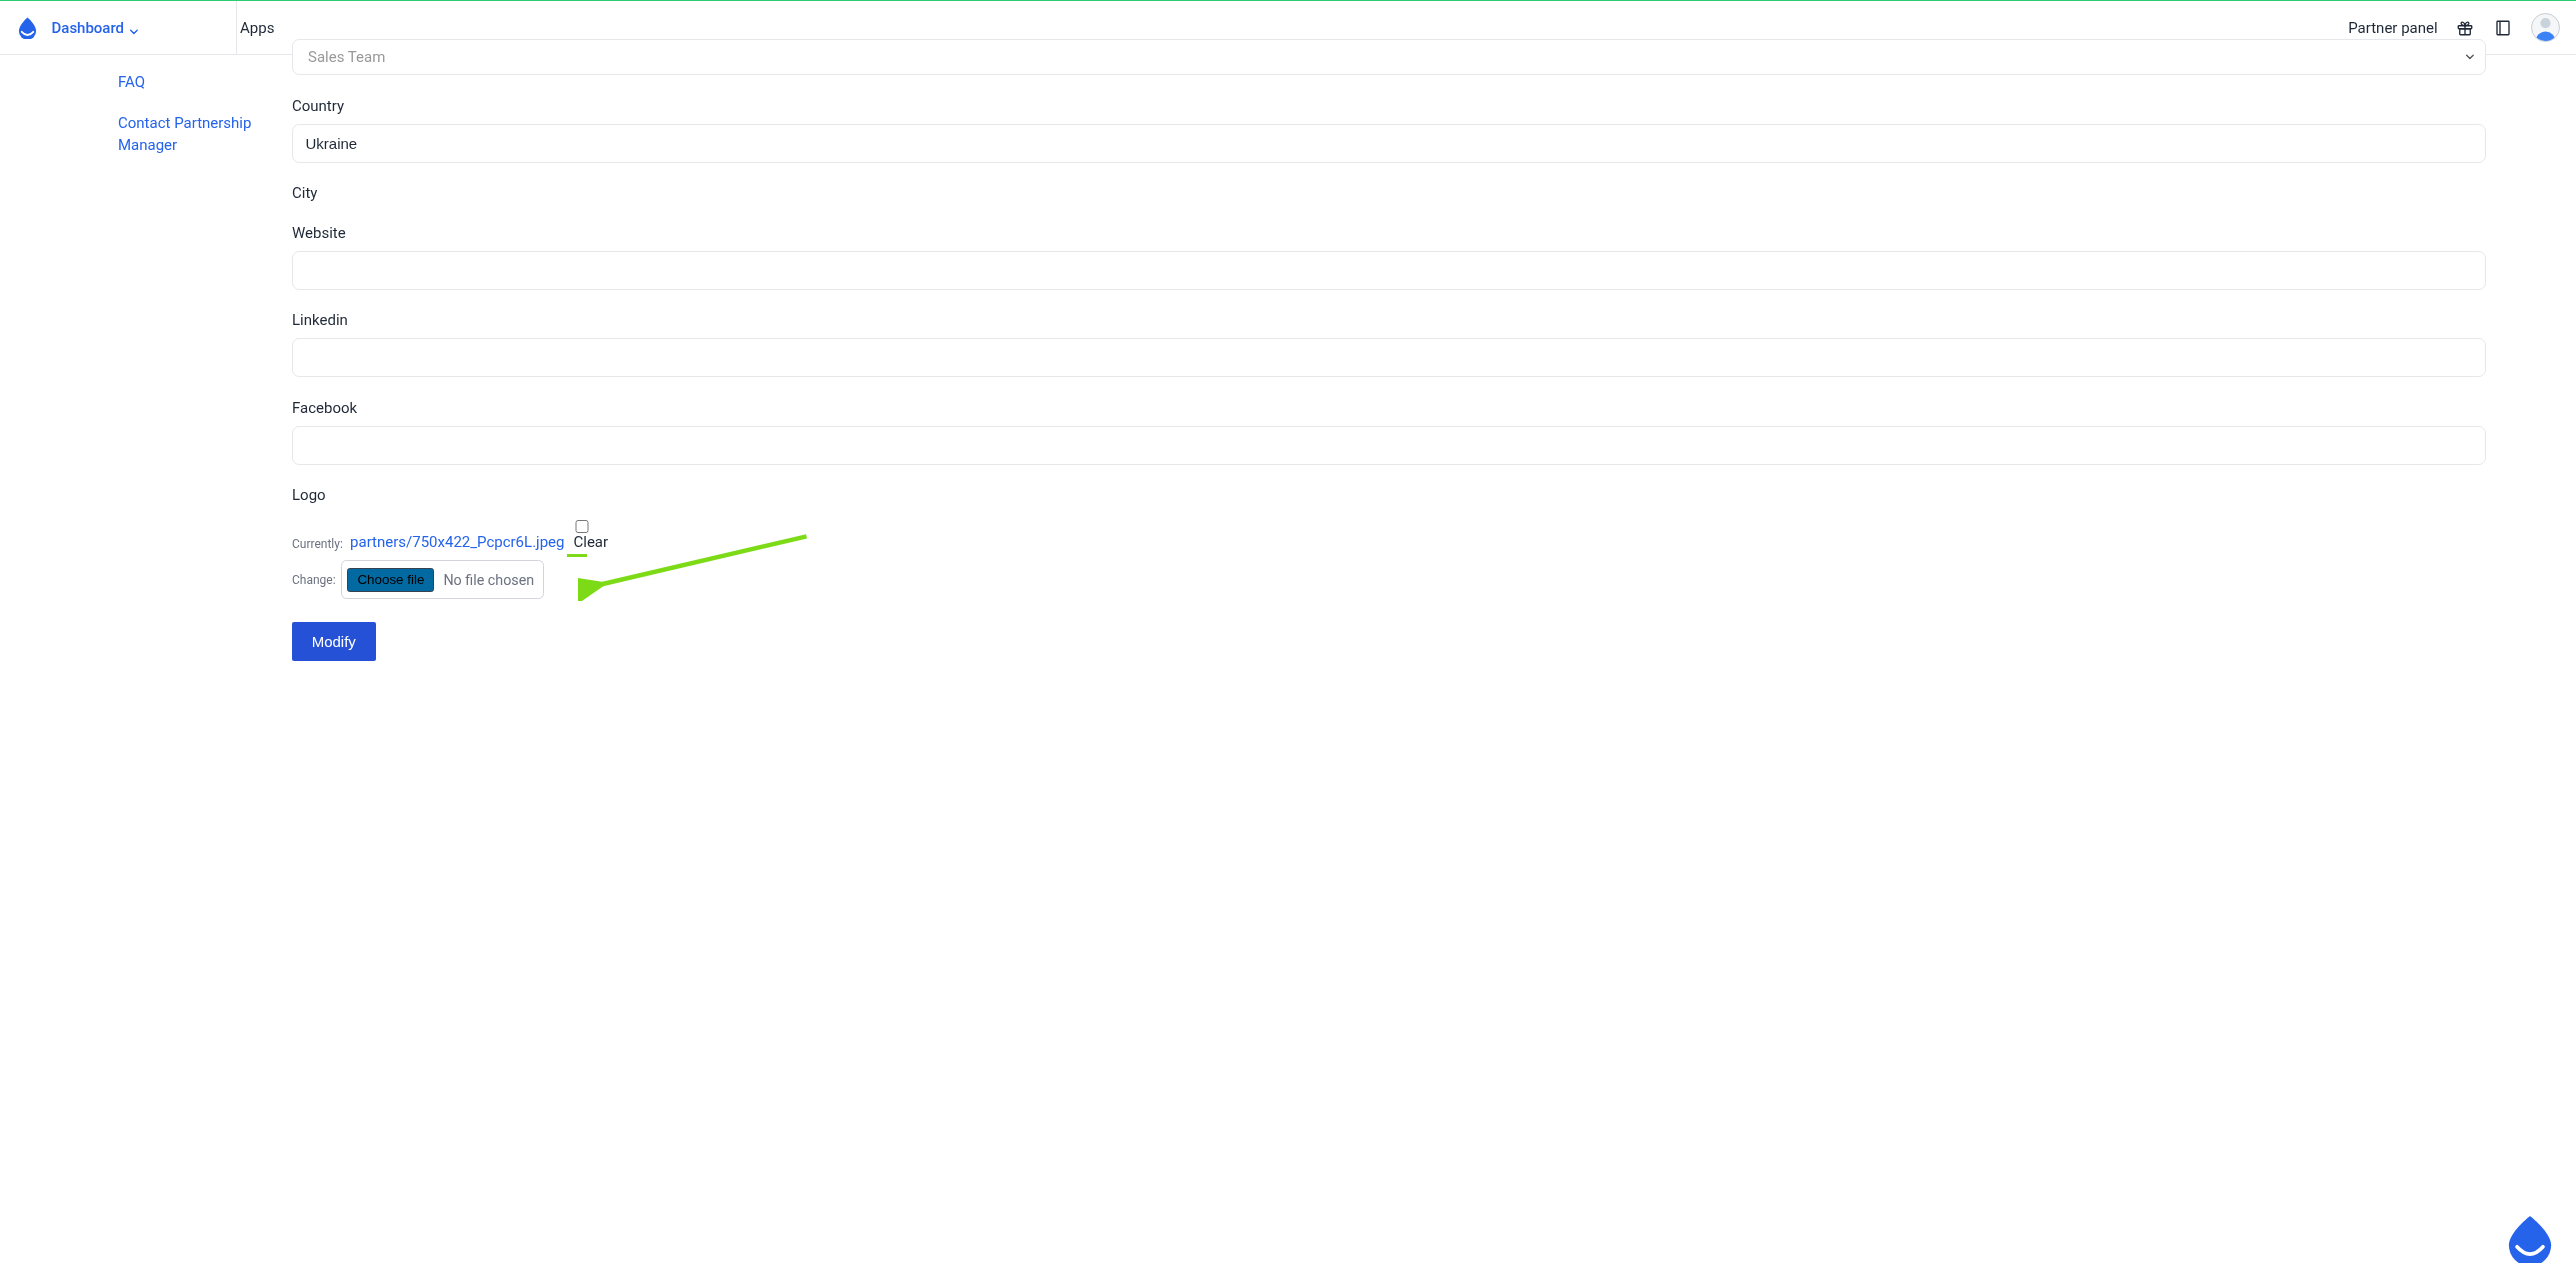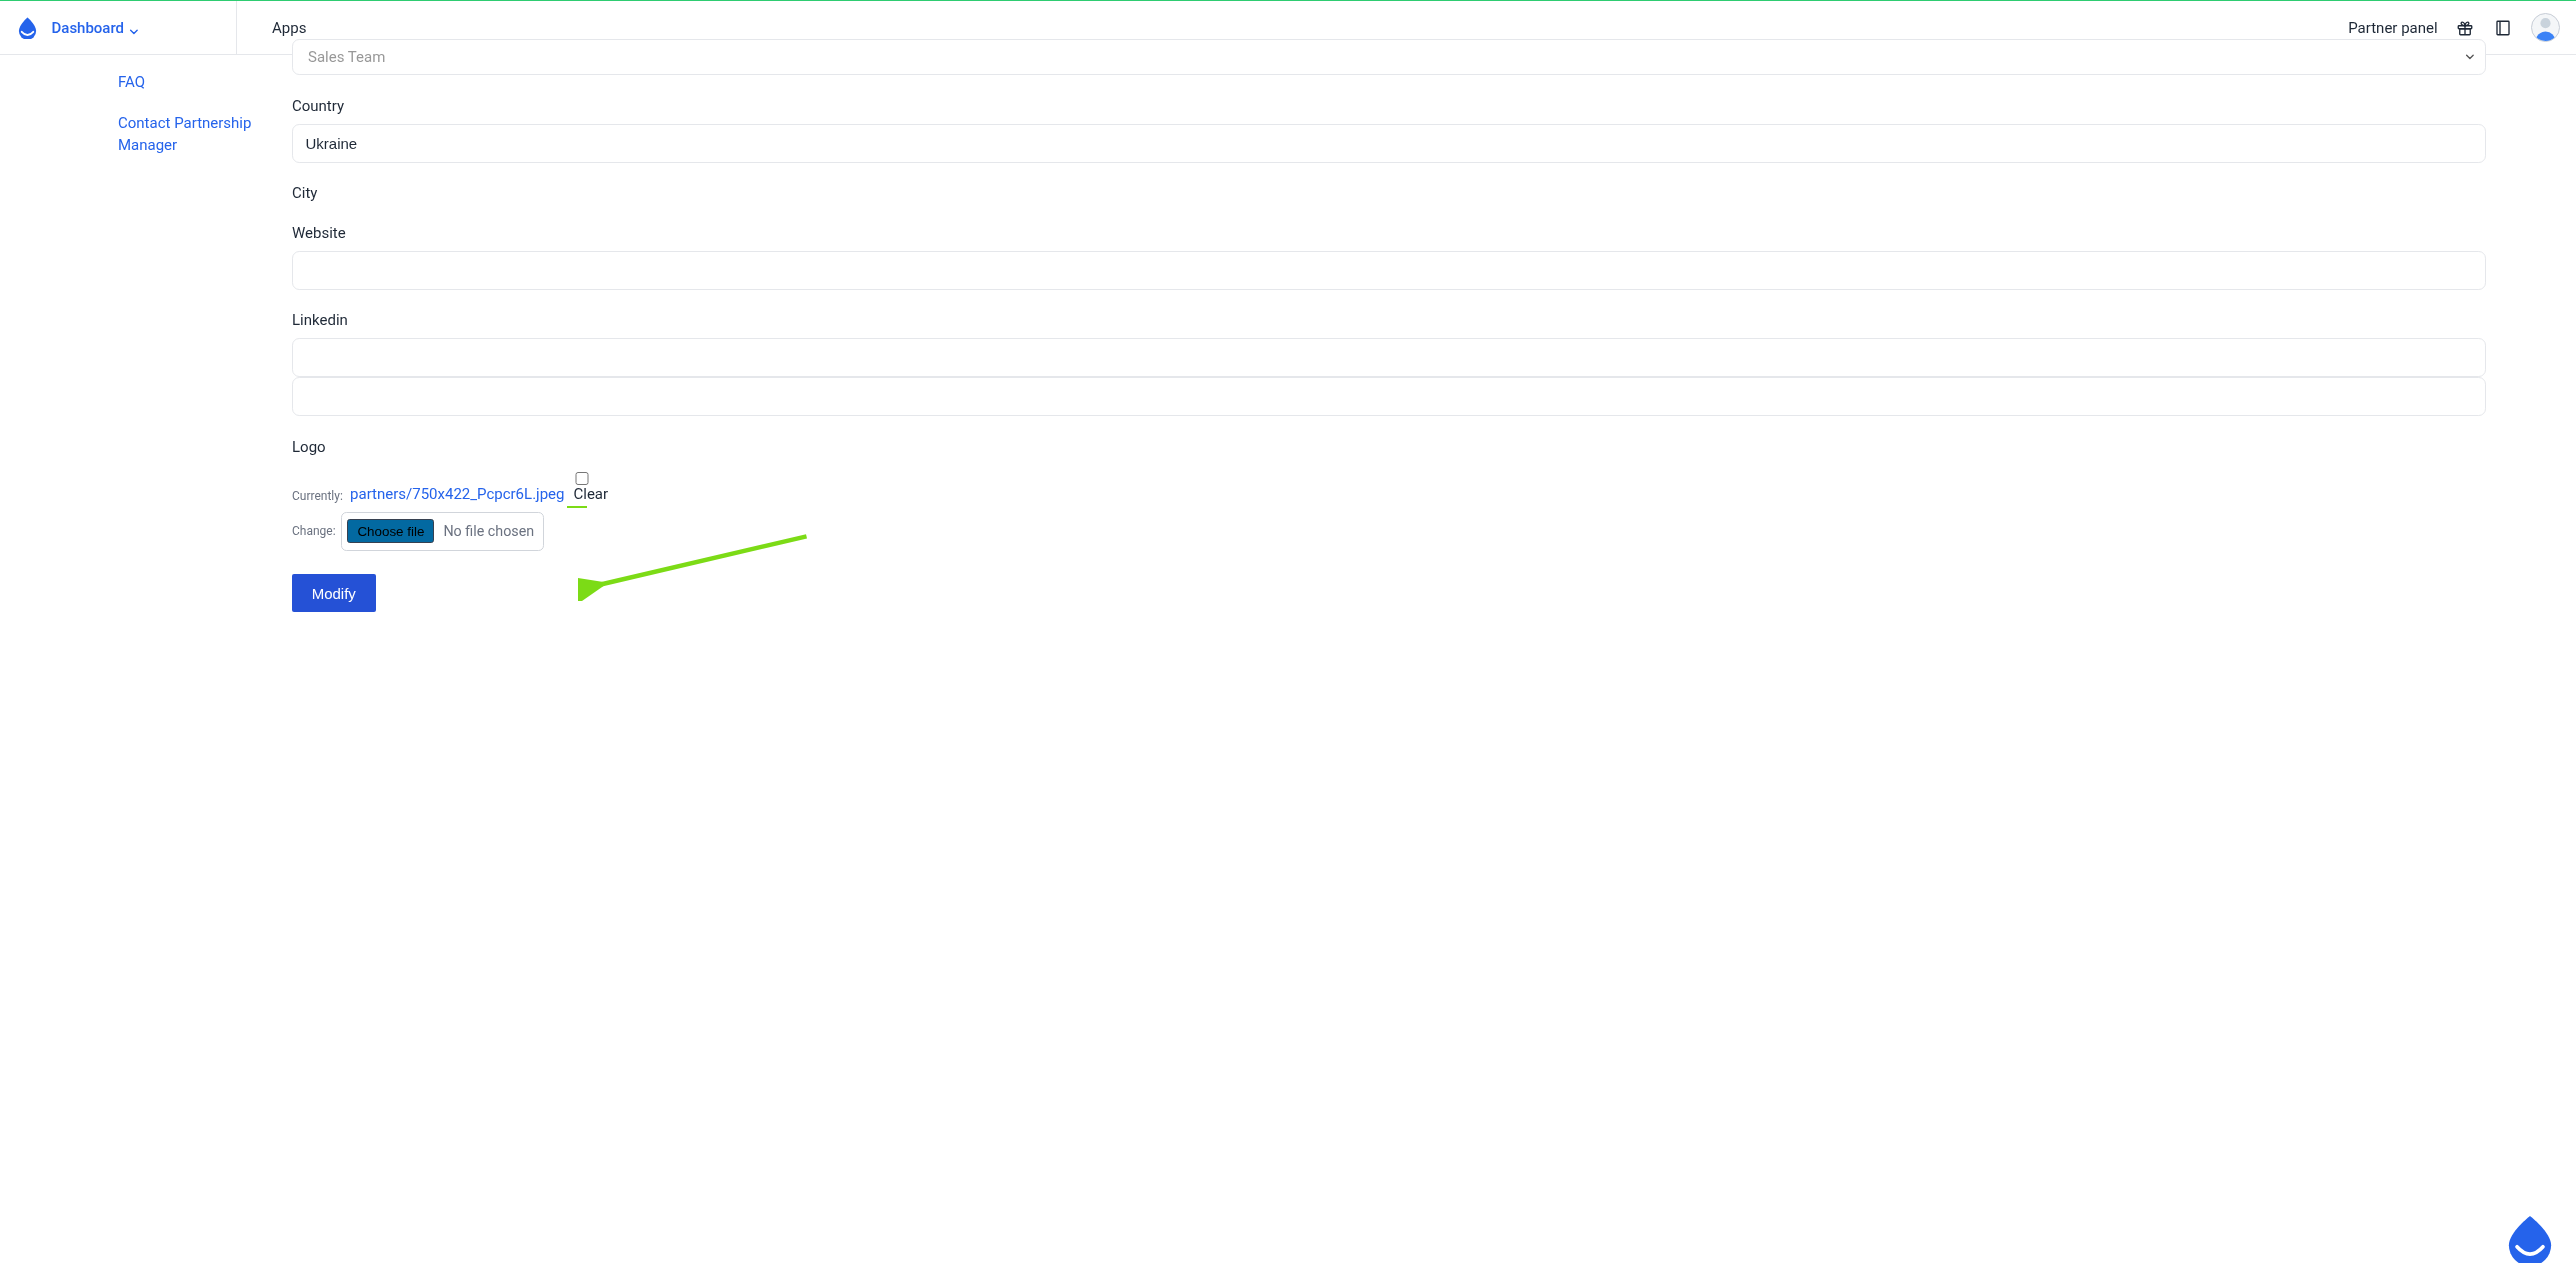--- a/index.html
+++ b/index.html
@@ -51,7 +51,7 @@
     }
     .apps-link {
       position: absolute;
-      left: 272px;
+      left: 240px;
       top: 50%;
       transform: translateY(-50%);
       color: #1f2937;

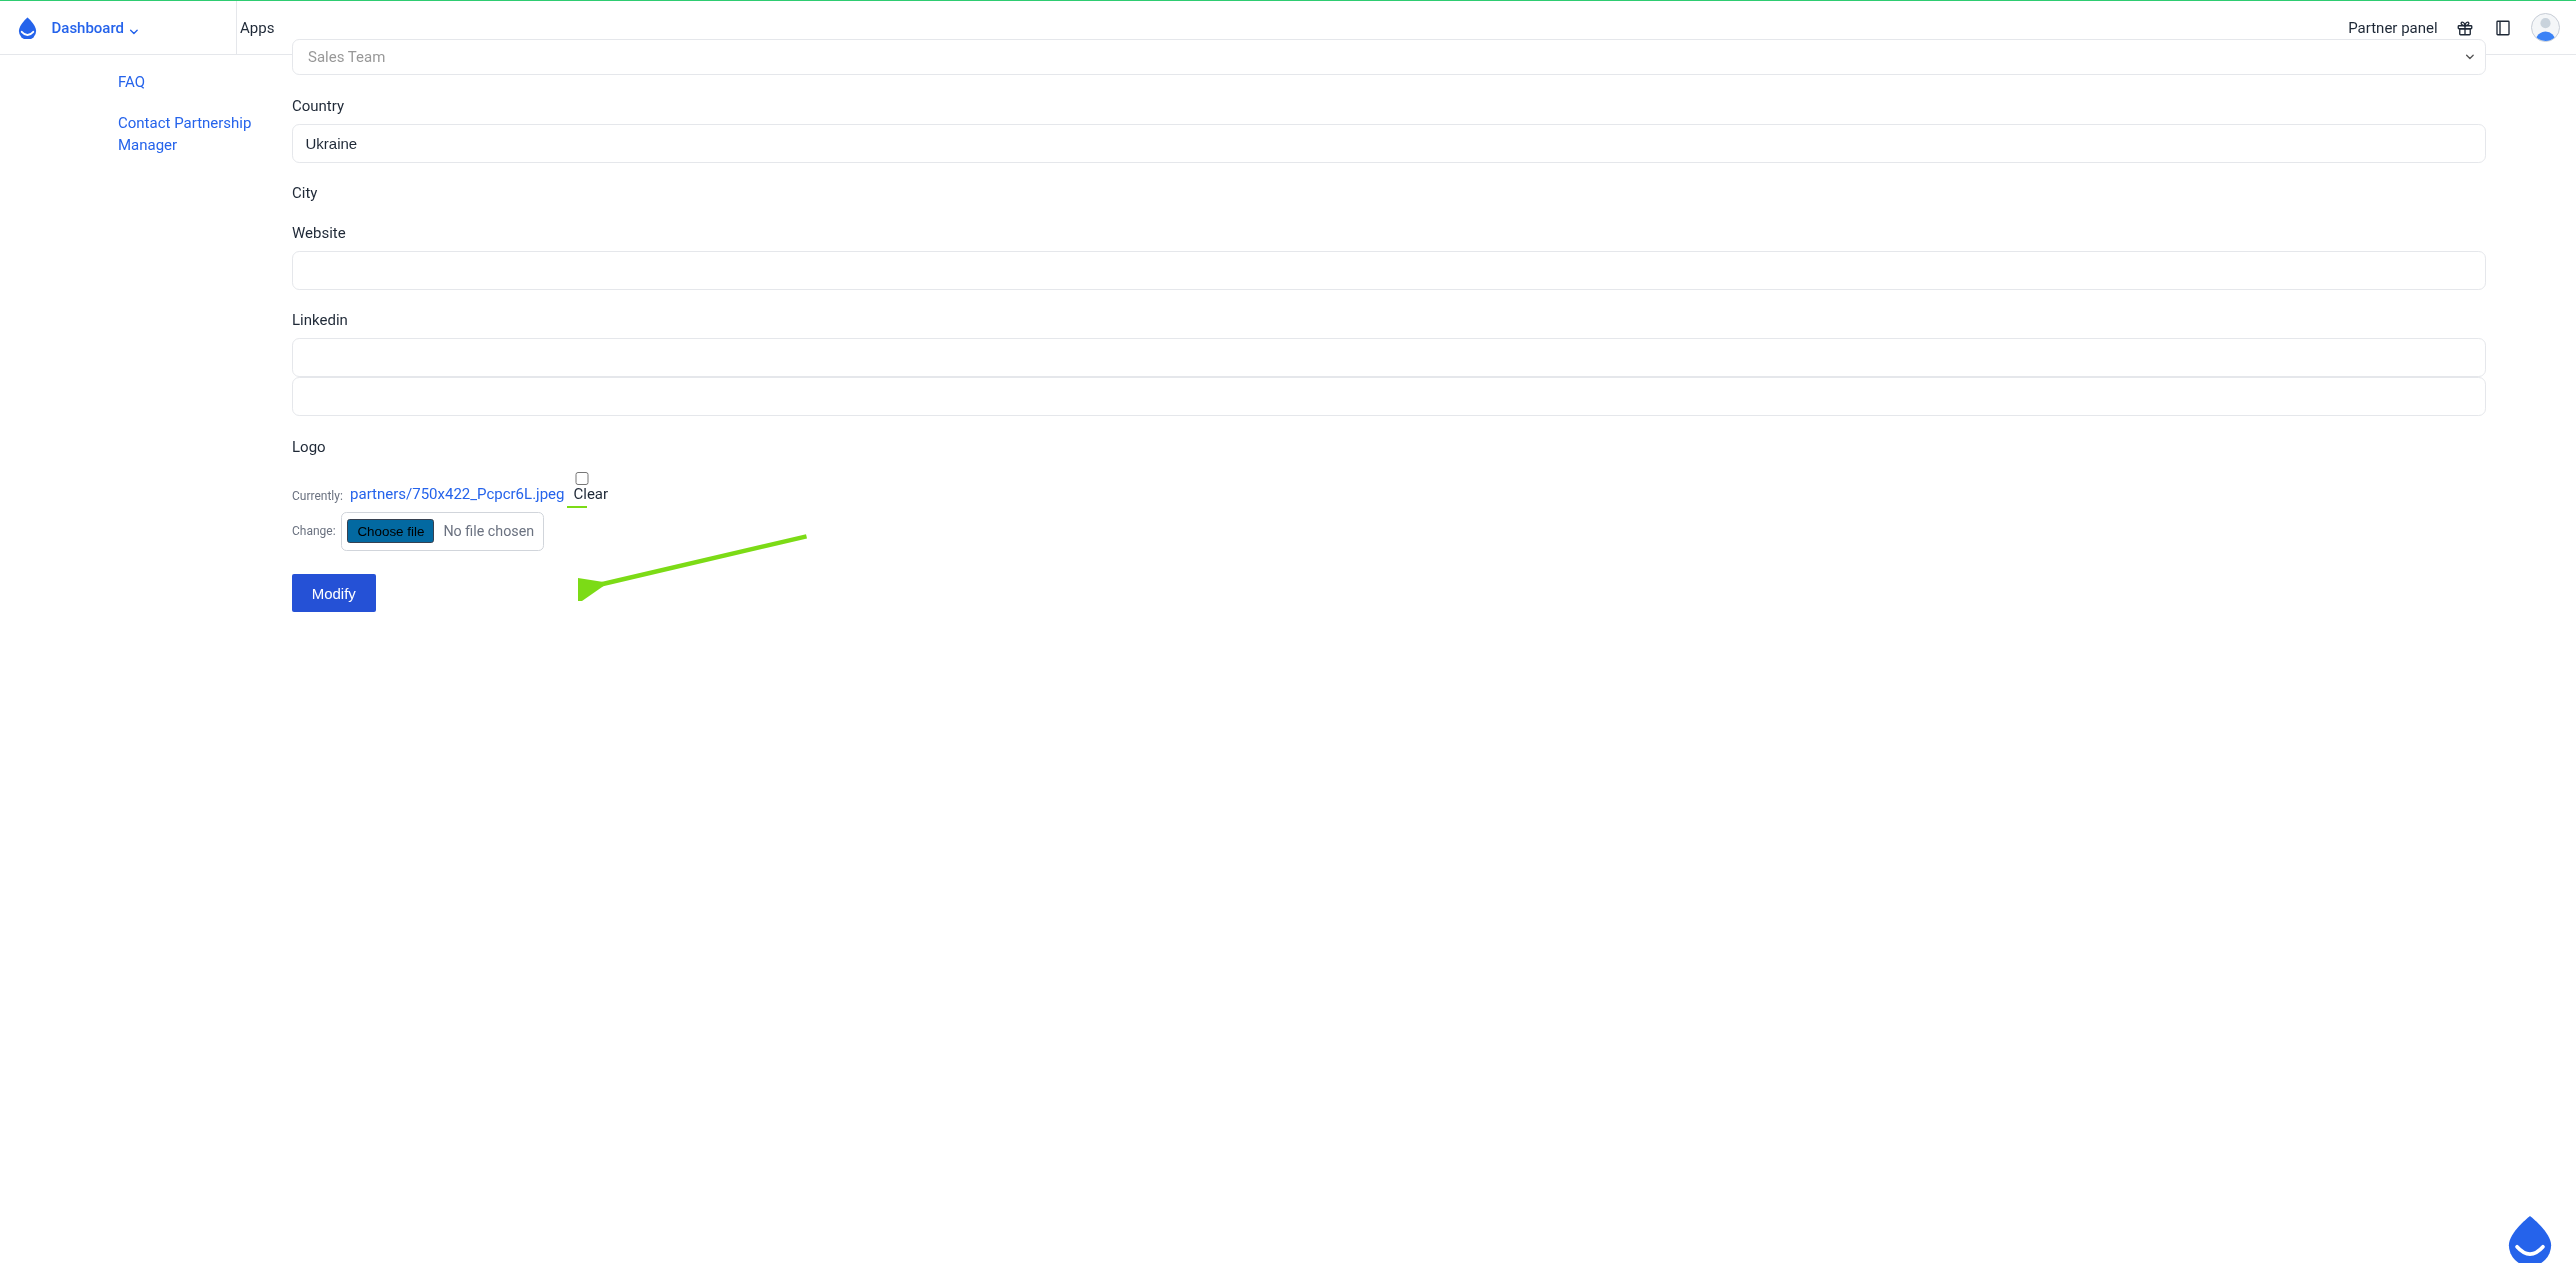--- a/index.html
+++ b/index.html
@@ -305,6 +305,7 @@
     <div class="form-label">Linkedin</div>
     <input class="input" value="" style="">
 
+    <div class="form-label">Facebook</div>
     <input class="input" value="" style="">
 
     <div class="form-label">Logo</div>

